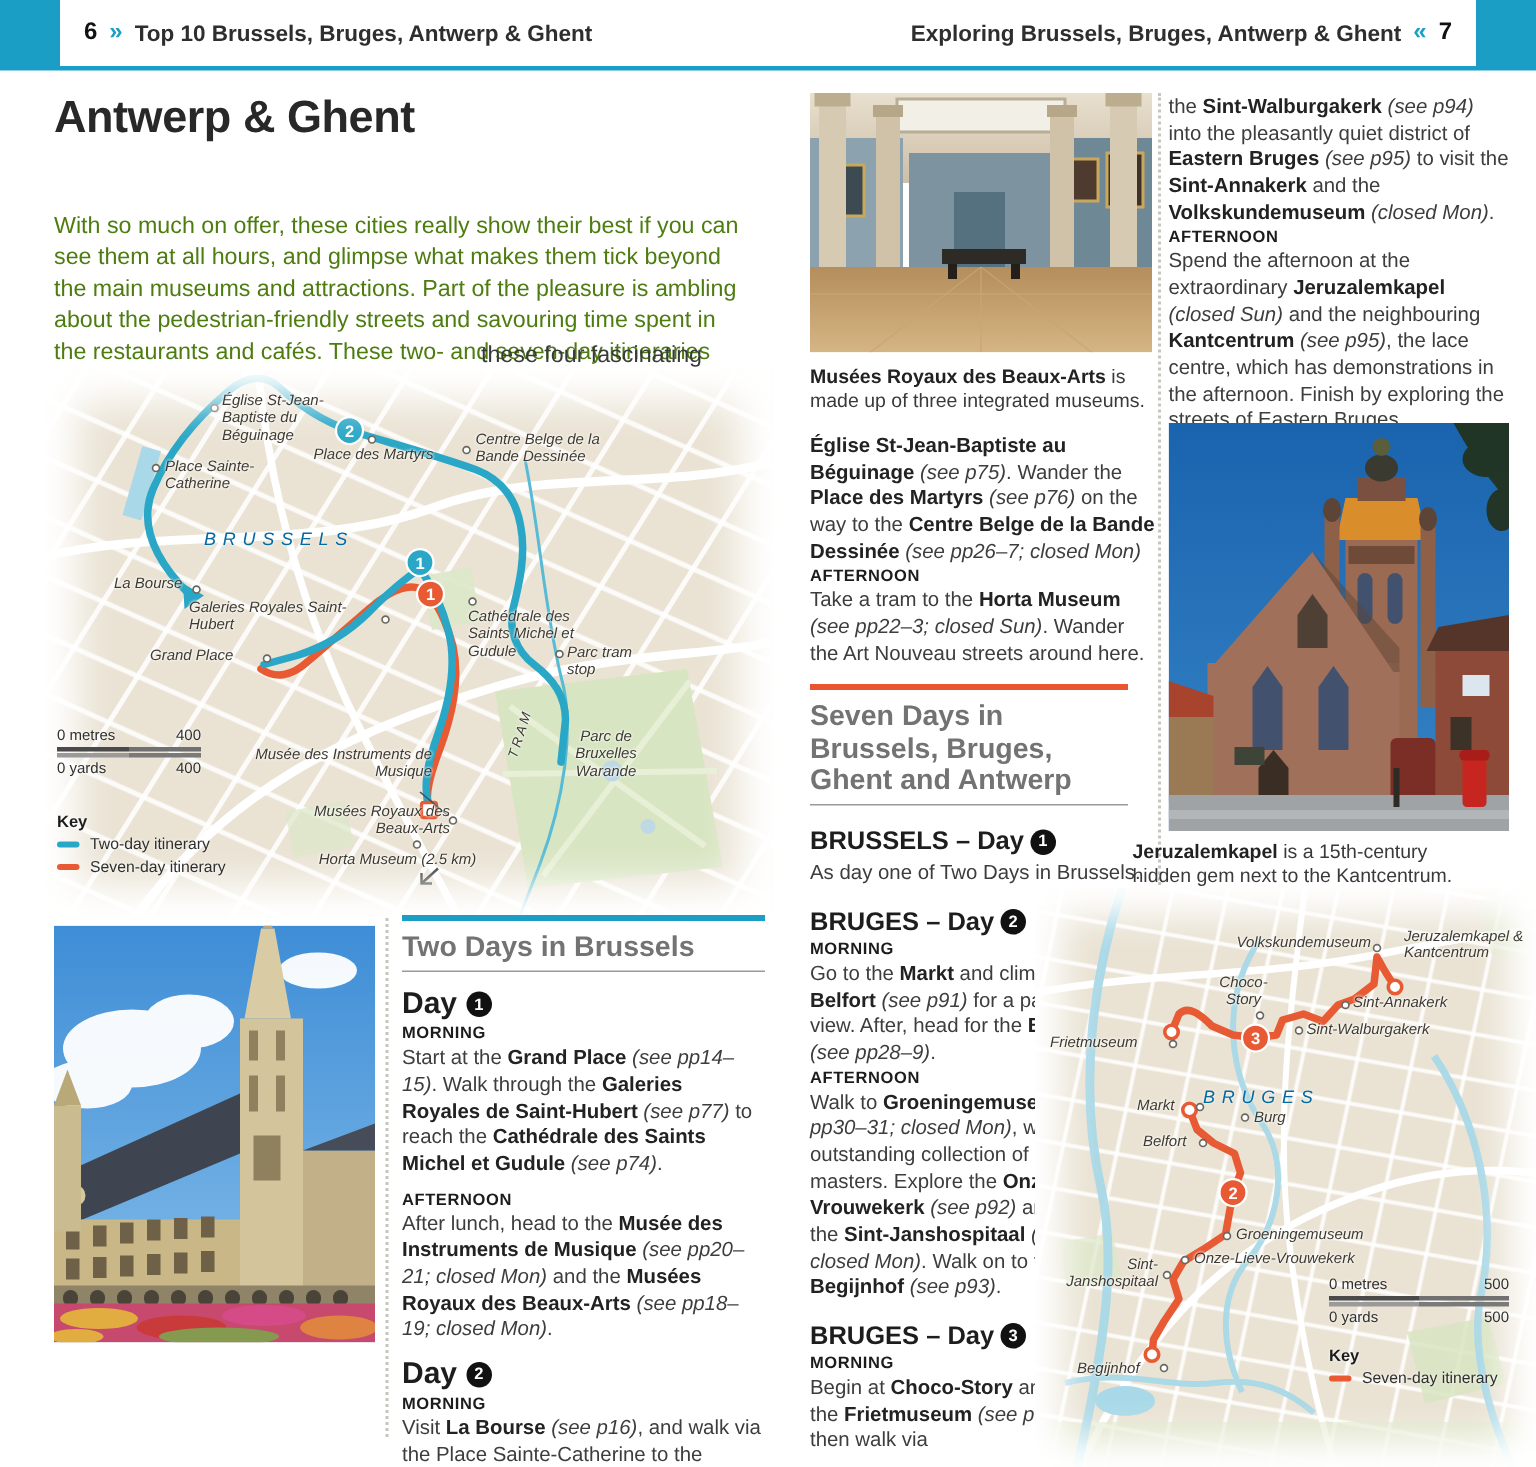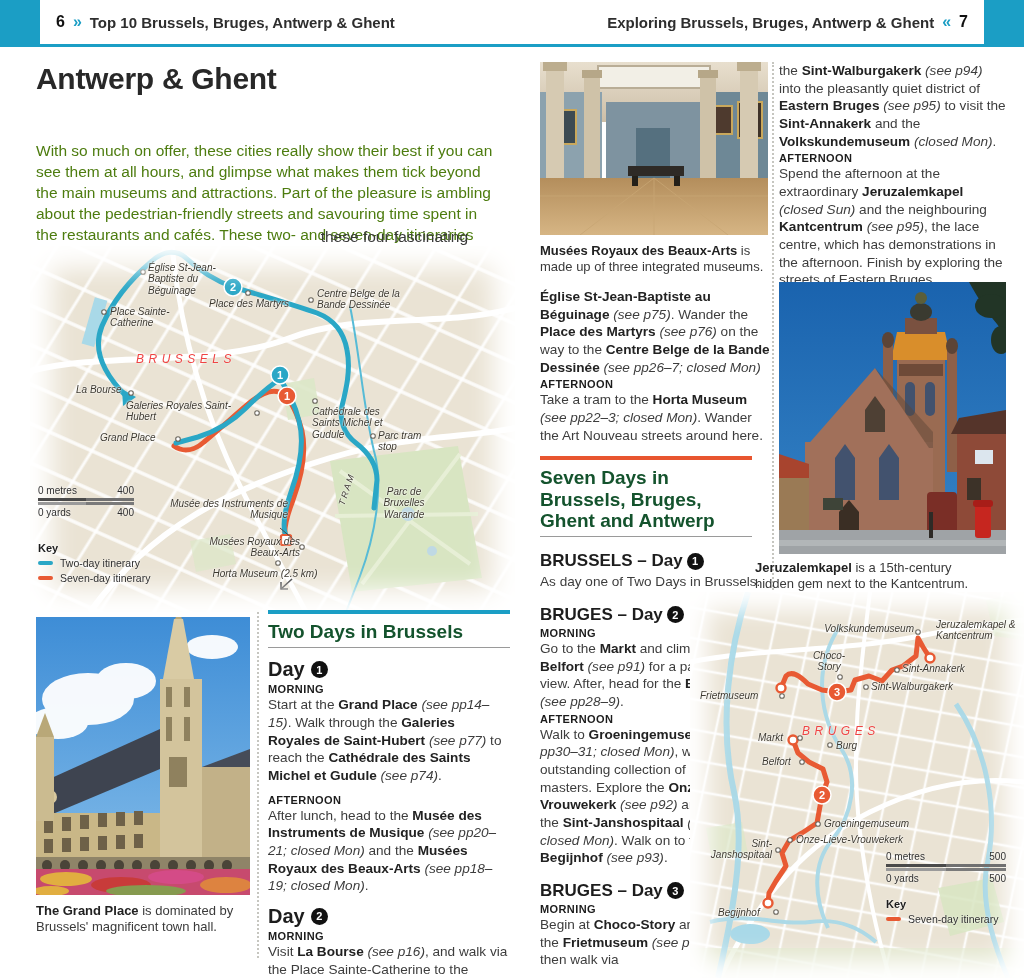--- a/index.html
+++ b/index.html
@@ -28,7 +28,7 @@
   .vig{position:absolute;inset:0;pointer-events:none;box-shadow:inset 0 0 26px 22px #fff;}
   .mlabel{position:absolute;font-size:10px;font-style:italic;color:#3e3a31;line-height:1.14;
           text-shadow:0 0 2px #fff,0 0 2px #fff;}
-  .mcity{position:absolute;font-size:12px;font-style:italic;color:#ef4444;letter-spacing:4.5px;text-shadow:0 0 2px #fff;}
+  .mcity{position:absolute;font-size:12px;font-style:italic;color:#0369a1;letter-spacing:4.5px;text-shadow:0 0 2px #fff;}
   .scalebar{position:absolute;width:96px;font-size:10px;color:#2f2f2f;text-shadow:0 0 2px #fff;}
   .scalebar .row{display:flex;justify-content:space-between;line-height:1.3;}
   .sbar{height:3px;display:flex;margin:1px 0;}

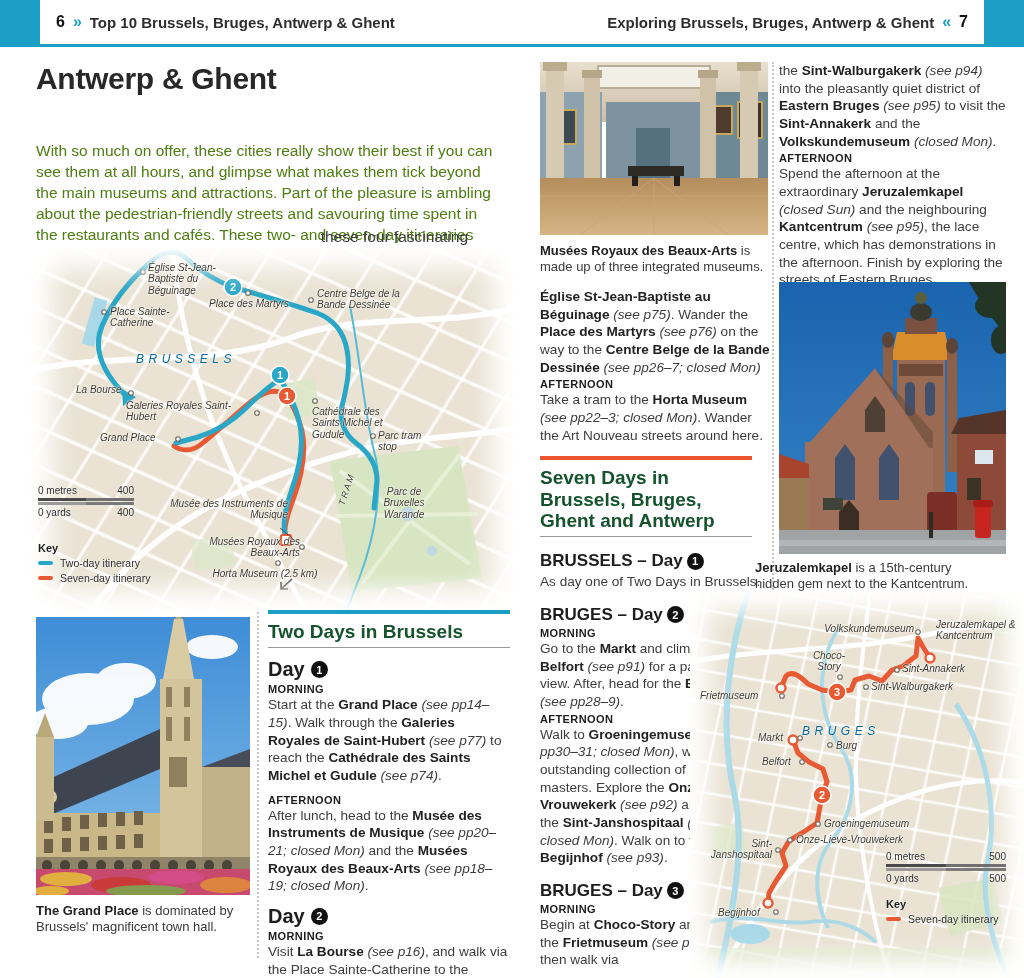--- a/index.html
+++ b/index.html
@@ -350,7 +350,7 @@
   <div class="abs" style="left:540px;top:288px;width:230px;">
     <p class="para" style="margin-bottom:2px;"><span class="b">Église St-Jean-Baptiste au Béguinage</span><span> </span><span class="i">(see p75)</span><span>. Wander the </span><span class="b">Place des Martyrs</span><span> </span><span class="i">(see p76)</span><span> on the way to the </span><span class="b">Centre Belge de la Bande Dessinée</span><span> </span><span class="i">(see pp26–7; closed Mon)</span></p>
     <div class="tod">AFTERNOON</div>
-    <p class="para"><span>Take a tram to the </span><span class="b">Horta Museum</span><span> </span><span class="i">(see pp22–3; closed Mon)</span><span>. Wander the Art Nouveau streets around here.</span></p>
+    <p class="para"><span>Take a tram to the </span><span class="b">Horta Museum</span><span> </span><span class="i">(see pp22–3; closed Sun)</span><span>. Wander the Art Nouveau streets around here.</span></p>
     <div class="colbar" style="background:#E8552F;margin-top:12px;width:212px;"></div>
     <div class="sec-head" style="width:212px;">Seven Days in Brussels, Bruges, Ghent and Antwerp</div>
     <div class="sec-rule" style="width:212px;"></div>

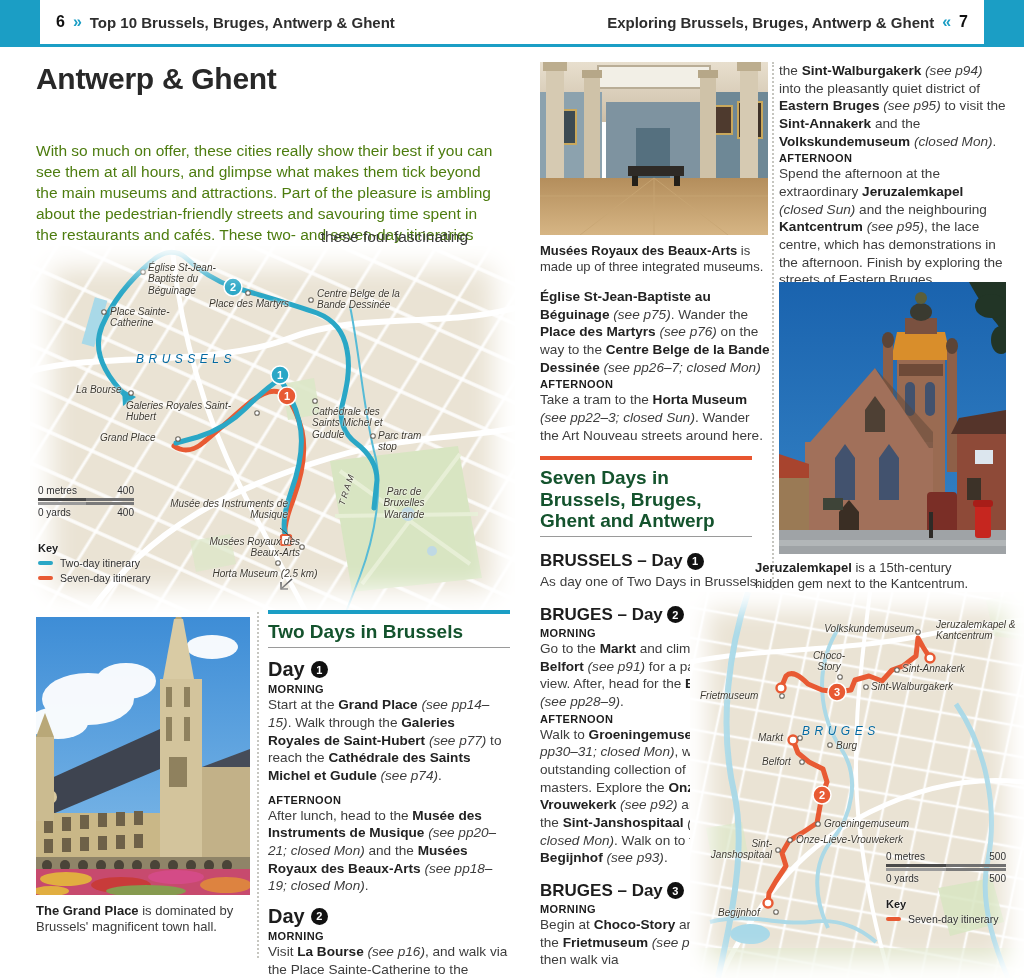--- a/index.html
+++ b/index.html
@@ -46,7 +46,7 @@
 
   
   .colbar{height:4px;}
-  .sec-head{font-size:19px;font-weight:700;color:#14532d;line-height:1.12;margin:7px 0 5px 0;}
+  .sec-head{font-size:19px;font-weight:700;color:#737373;line-height:1.12;margin:7px 0 5px 0;}
   .sec-rule{height:1px;background:#9a9a9a;margin-bottom:10px;}
   .day-head{font-size:20px;font-weight:700;color:#1d1d1d;margin:10px 0 2px 0;display:flex;align-items:center;gap:6px;}
   .sub-head{font-size:17px;font-weight:700;color:#1d1d1d;margin:14px 0 2px 0;display:flex;align-items:center;gap:4px;}

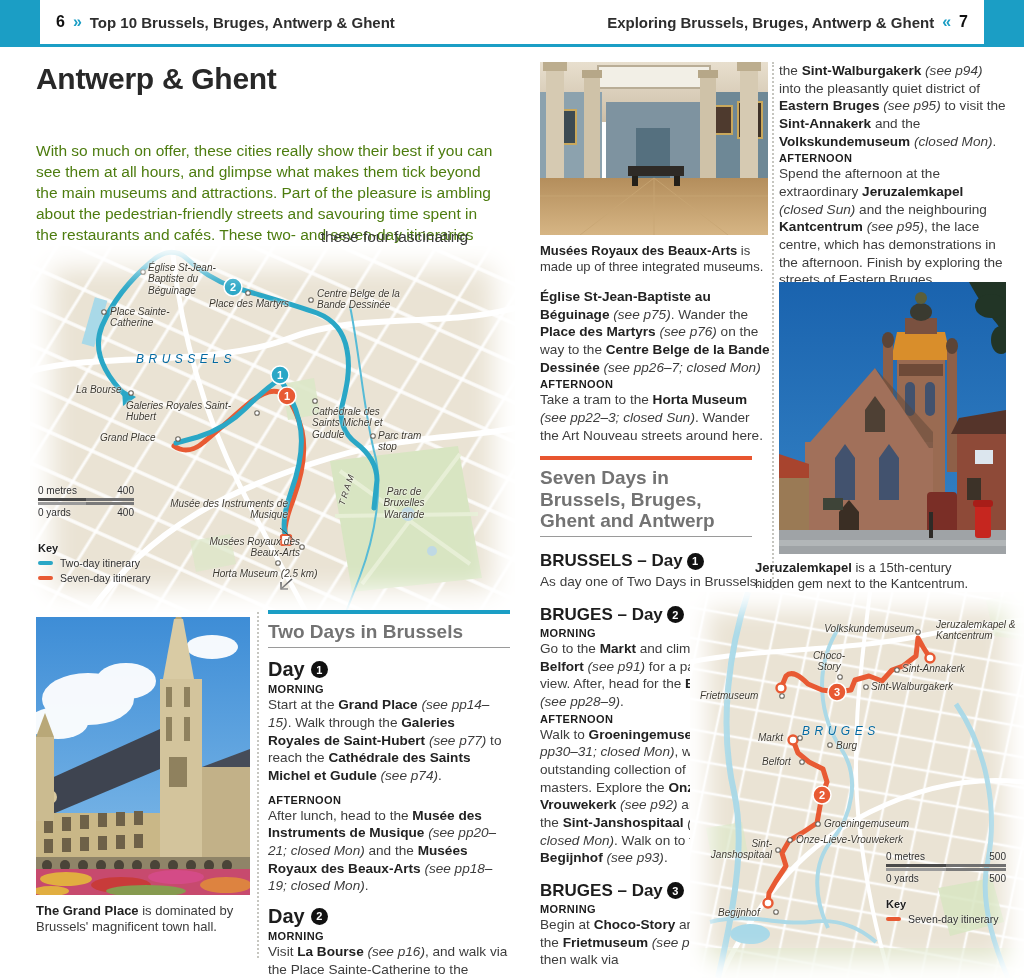--- a/index.html
+++ b/index.html
@@ -273,7 +273,6 @@
       </g>
     </svg>
   </div>
-  <div class="caption" style="left:36px;top:903px;width:216px;"><span class="b">The Grand Place</span><span> is dominated by Brussels' magnificent town hall.</span></div>
 
   <div class="dotv" style="left:257px;top:612px;height:346px;"></div>
   <div class="abs" style="left:268px;top:610px;width:242px;">

